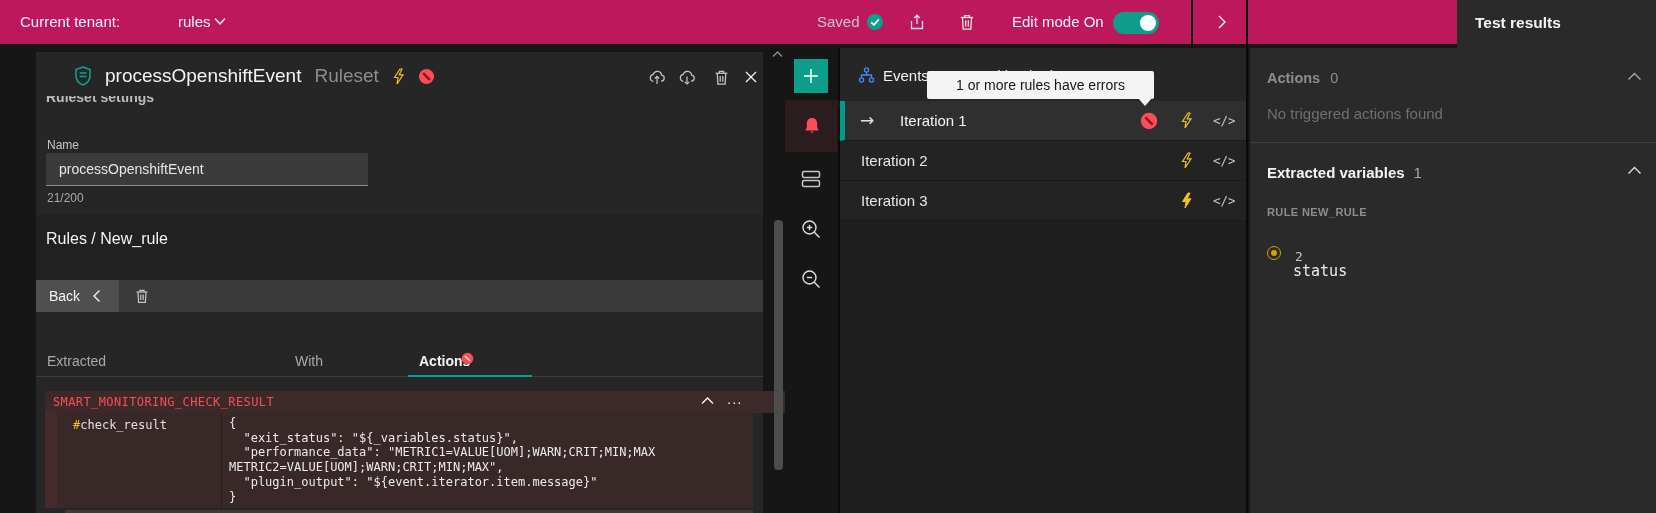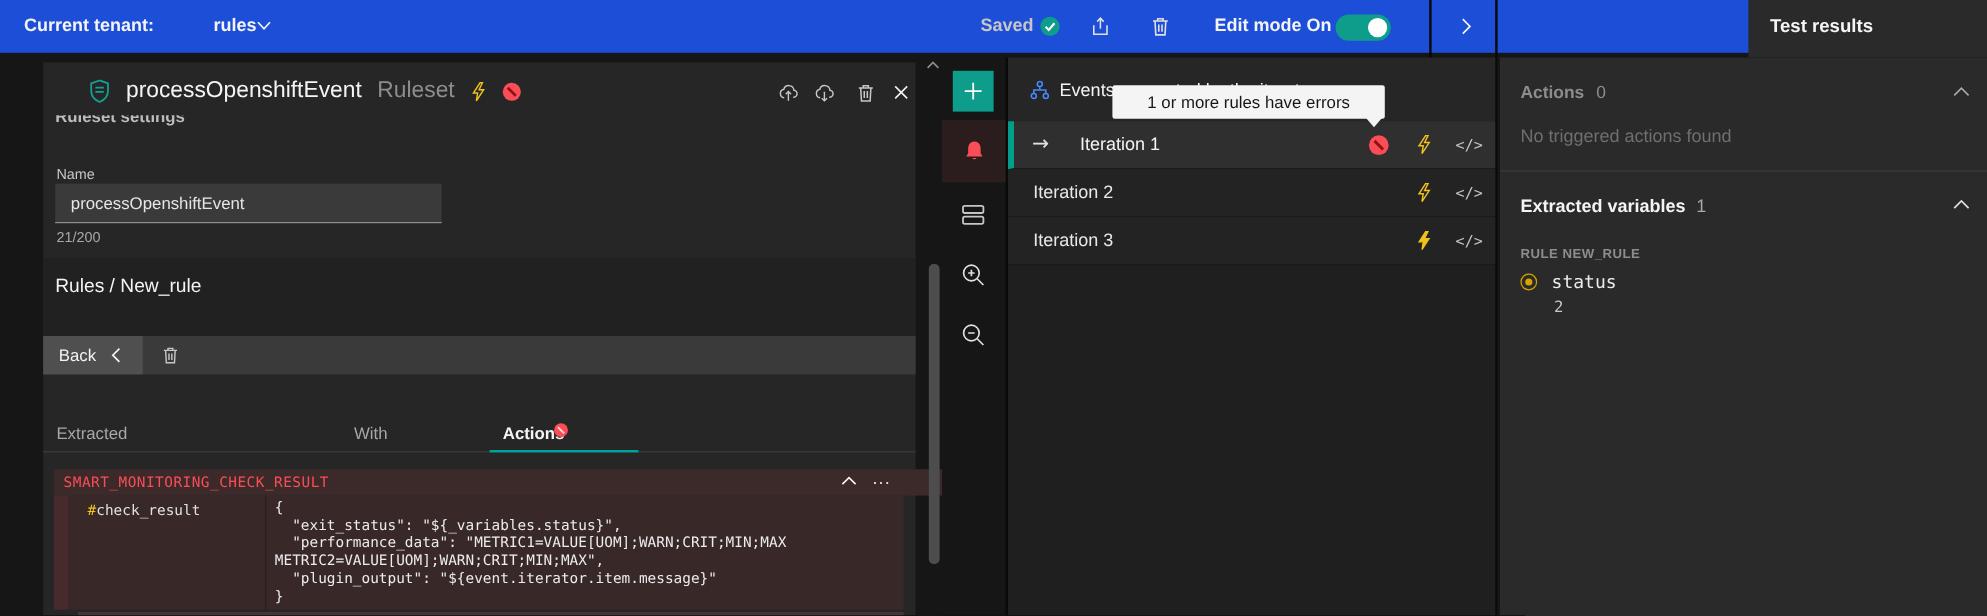--- a/index.html
+++ b/index.html
@@ -13,7 +13,7 @@
   svg { display:block; }
 
   
-  #topbar { left:0; top:0; width:1582px; height:44px; background:#1d4ed8;font-weight:bold; }
+  #topbar { left:0; top:0; width:1582px; height:44px; background:#be185d; }
   .tb-text { font-size:15px; color:#f4f4f4; top:13px; }
   .tb-dim { color:#c6c6c6; }
   .tb-divider { top:0; width:2px; height:48px; background:#070707; }

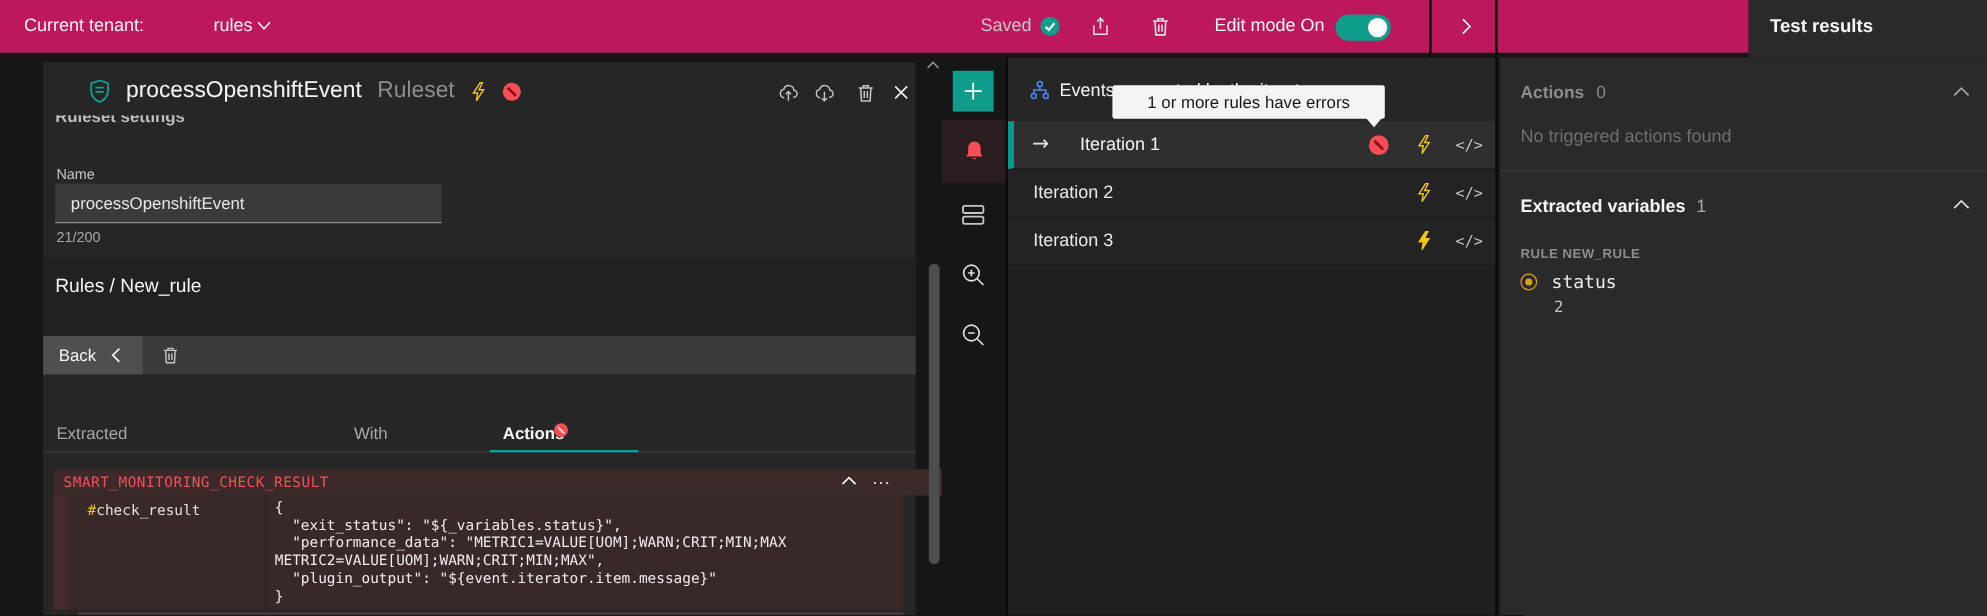--- a/index.html
+++ b/index.html
@@ -123,7 +123,7 @@
   #rp-var { top:178px; display:flex; align-items:center; gap:12px; }
   #rp-radio { width:14px; height:14px; border:1.5px solid #d7a300; border-radius:50%; position:relative; cursor:pointer; }
   #rp-radio .dot { position:absolute; left:3px; top:3px; width:6px; height:6px; border-radius:50%; background:#d7a300; }
-  #rp-var .nm { font-family:"DejaVu Sans Mono", monospace; font-size:15px; color:#ececec; }
+  #rp-var .nm { font-family:"DejaVu Sans Mono", monospace; font-size:15px; color:#ececec;margin-top:36px; }
   #rp-val { top:201px; left:45px; font-family:"DejaVu Sans Mono", monospace; font-size:13px; color:#c6c6c6; }
   .rp-chev { position:absolute; left:377px; cursor:pointer; }
 </style>

